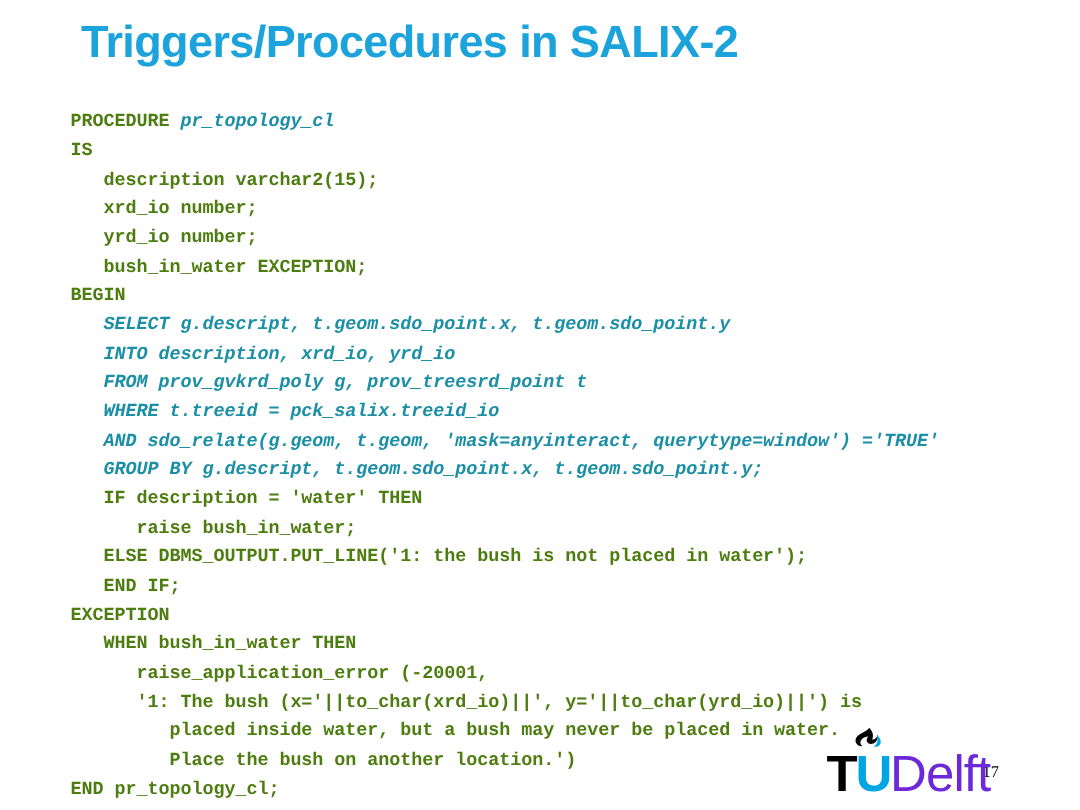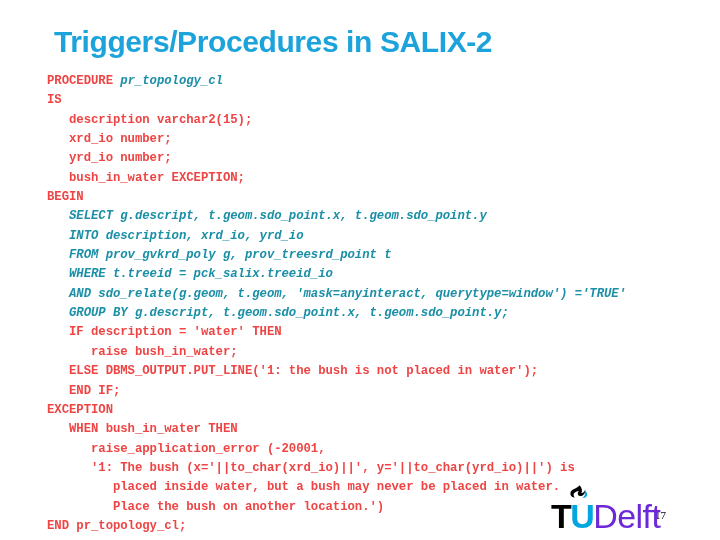--- a/index.html
+++ b/index.html
@@ -18,7 +18,7 @@
   #slide-title {
     position: absolute;
     left: 54px;
-    top: 24px;
+    top: 11px;
     width: 620px;
     font-family: "Liberation Sans", sans-serif;
     font-weight: bold;

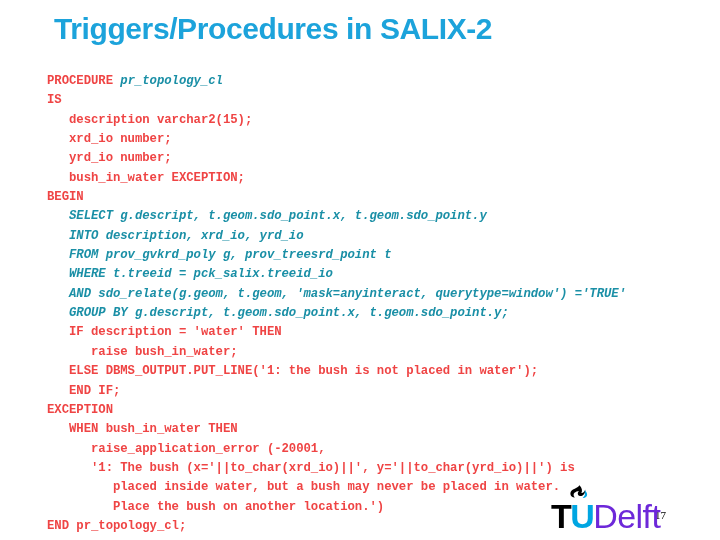--- a/index.html
+++ b/index.html
@@ -45,7 +45,7 @@
     white-space: pre;
     height: 19.35px;
   }
-  .c-black { color: #ef4444; }
+  .c-black { color: #4d7c0f; }
   .c-teal  { color: #1a8fa6; font-style: italic; }
 
   #page-number {

